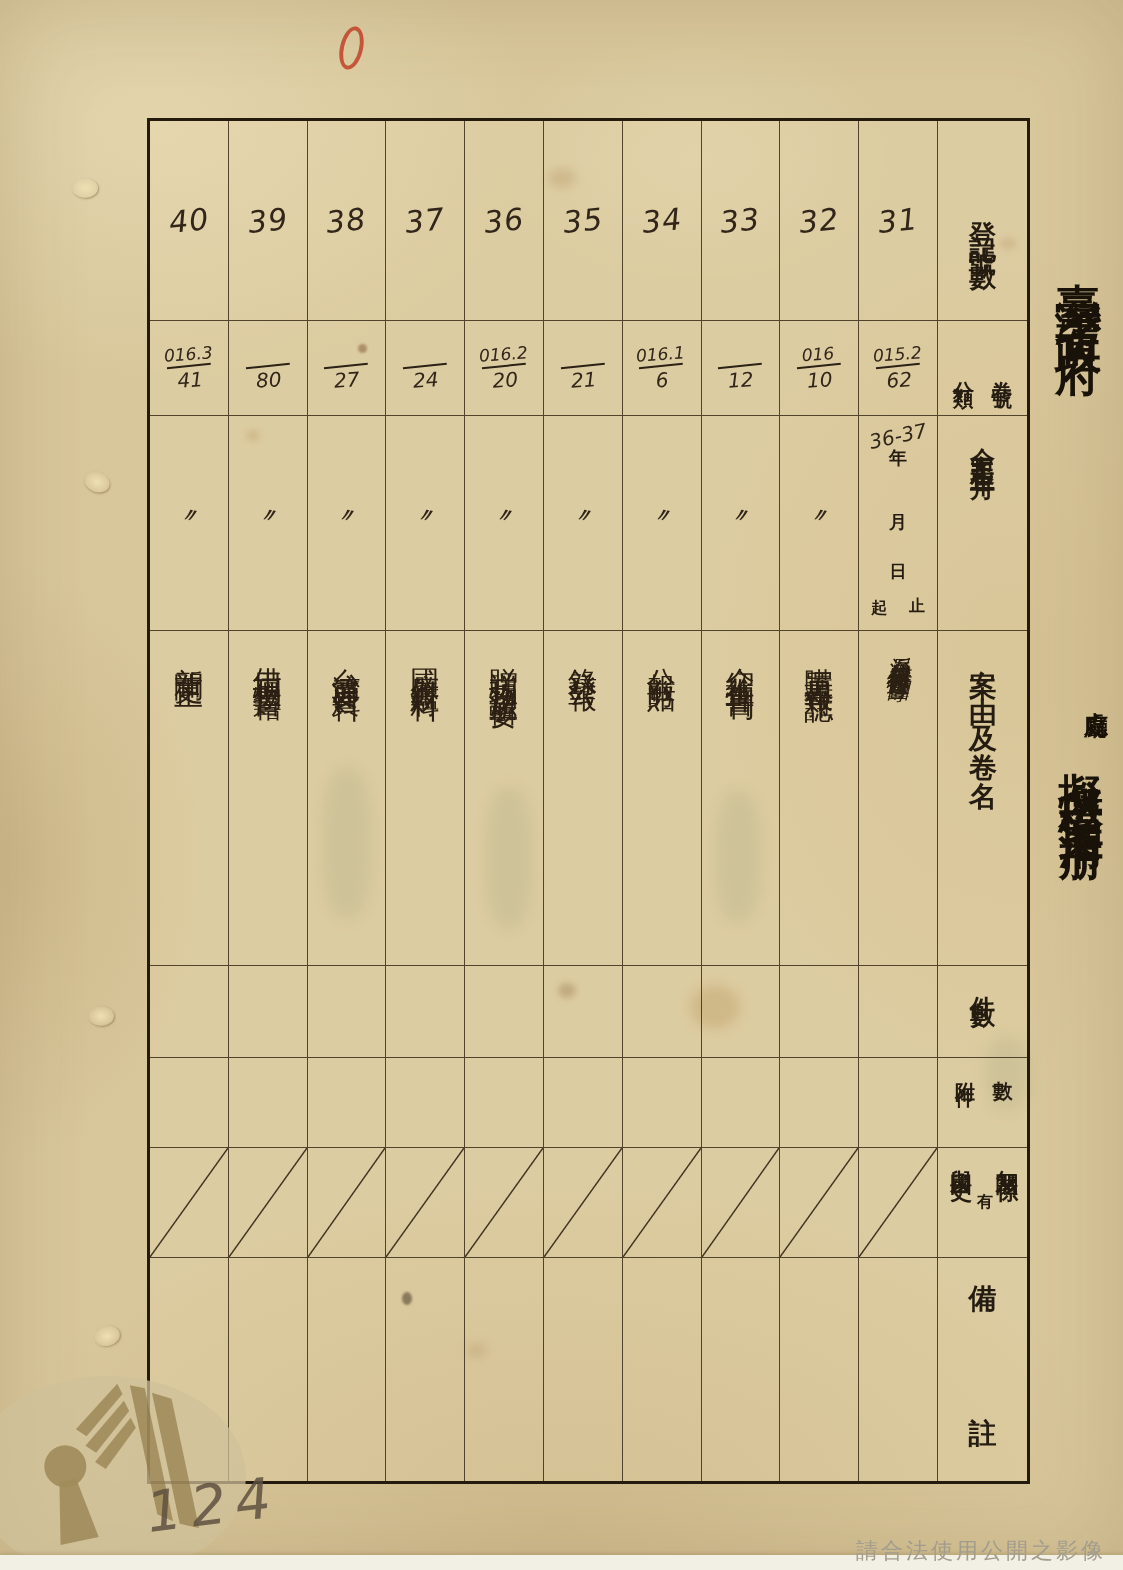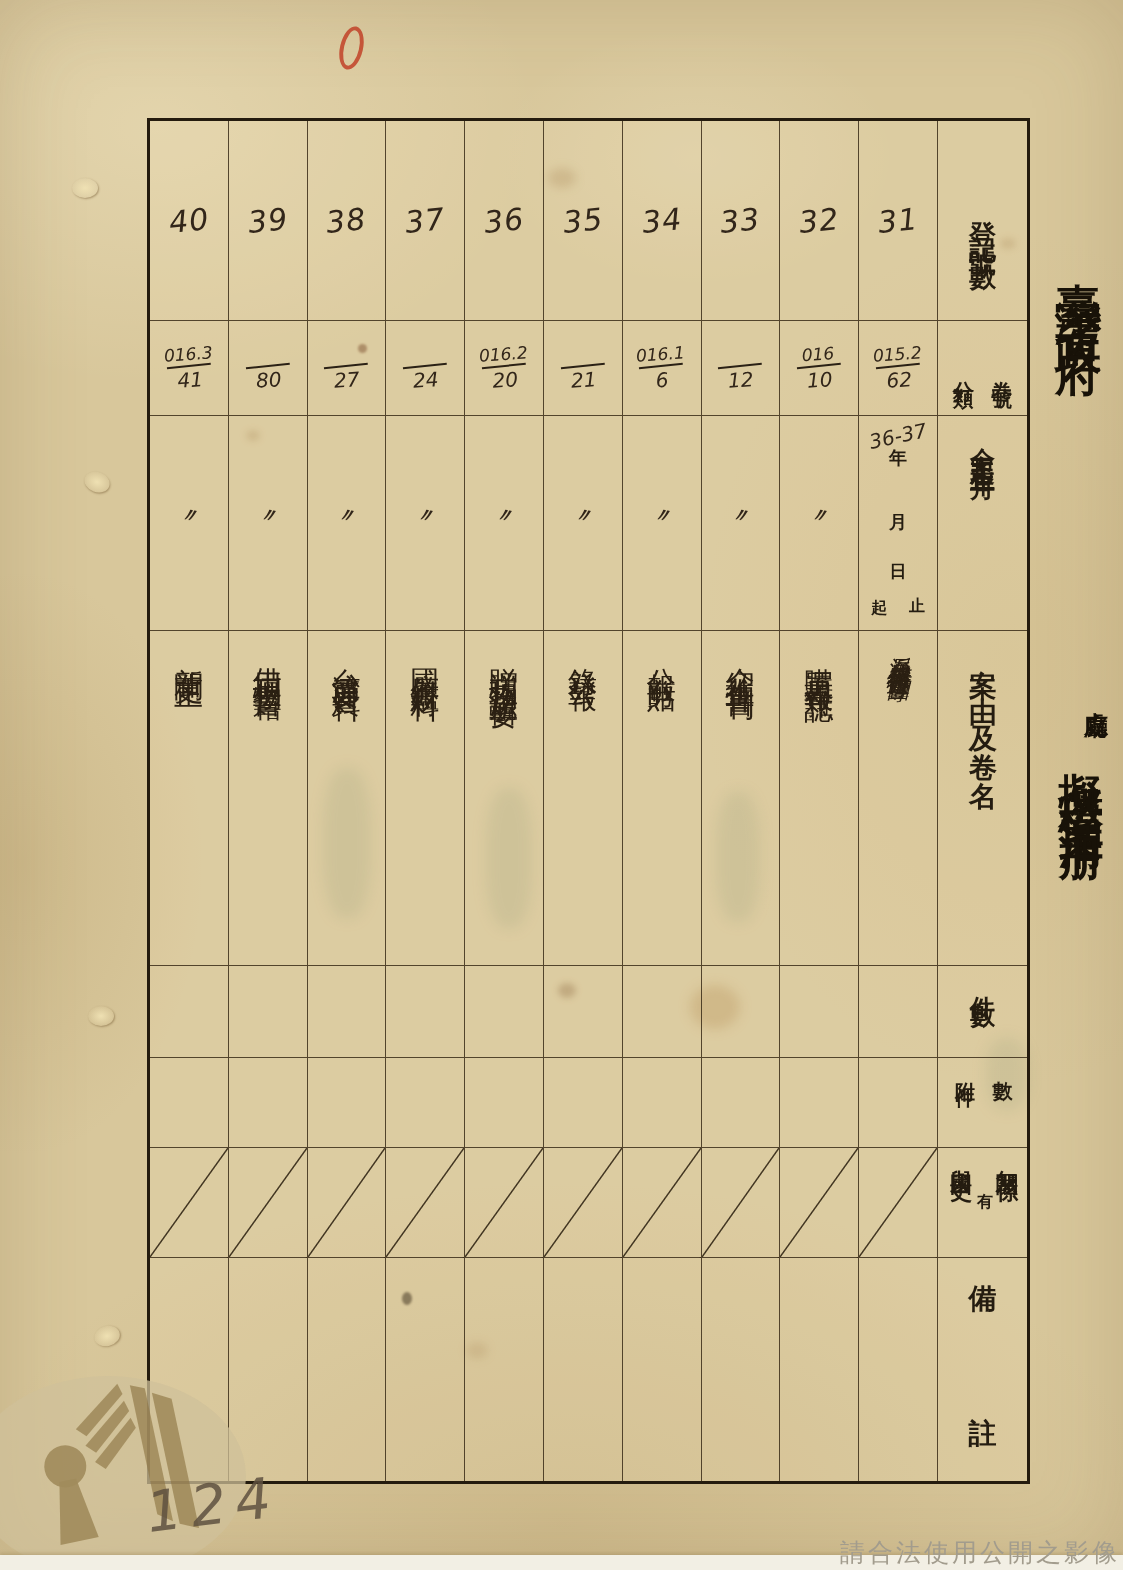--- a/index.html
+++ b/index.html
@@ -114,7 +114,7 @@
           transform:rotate(-7deg); opacity:.85; }
   .wstrip { position:absolute; left:0; bottom:0; width:100%; height:15px;
             background:#f2efe4; box-shadow:0 -2px 3px rgba(160,140,95,.4); }
-  .wmark { position:absolute; right:3px; top:1536px; font-size:25px; letter-spacing:3px;
+  .wmark { position:absolute; right:17px; top:1536px; font-size:22px; letter-spacing:3px;
            color:#a29c8d; z-index:5; }
 
   .logo { position:absolute; left:-14px; top:1364px; width:272px; height:200px; opacity:.92; }

